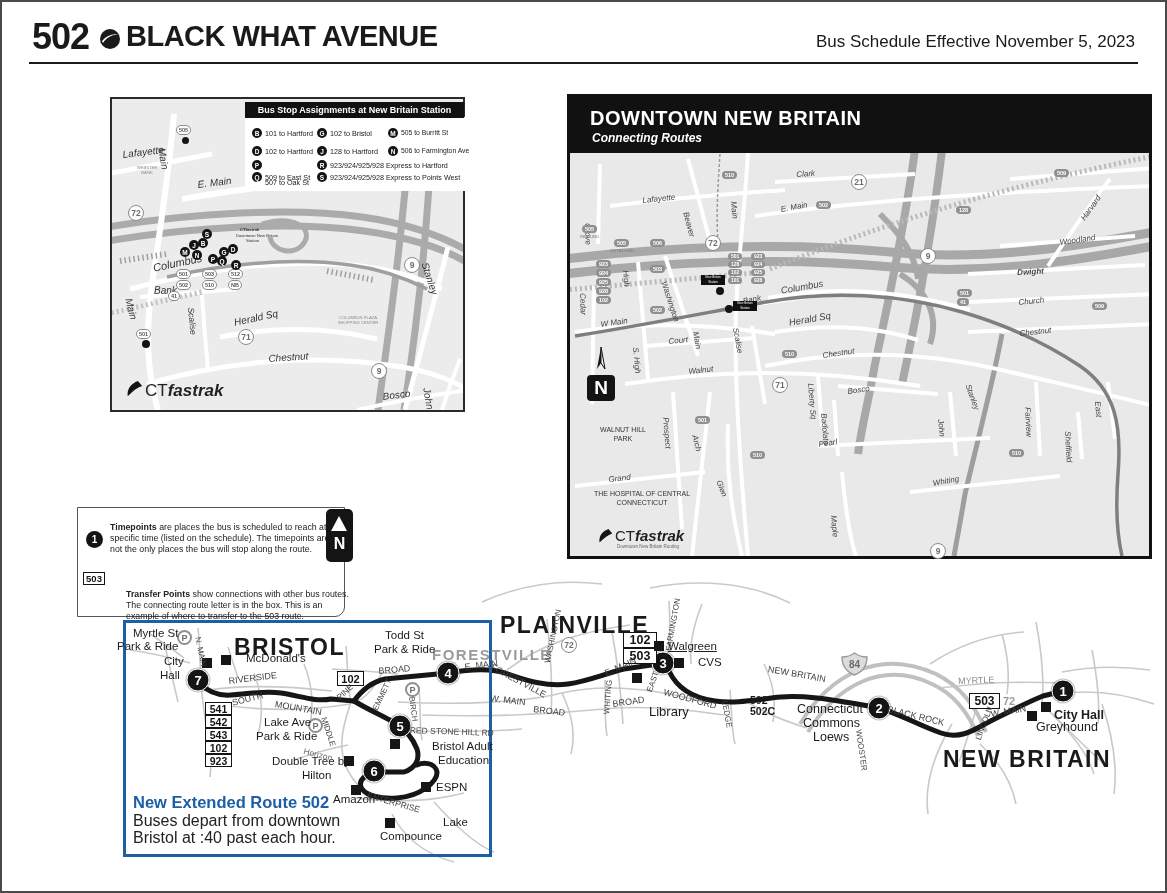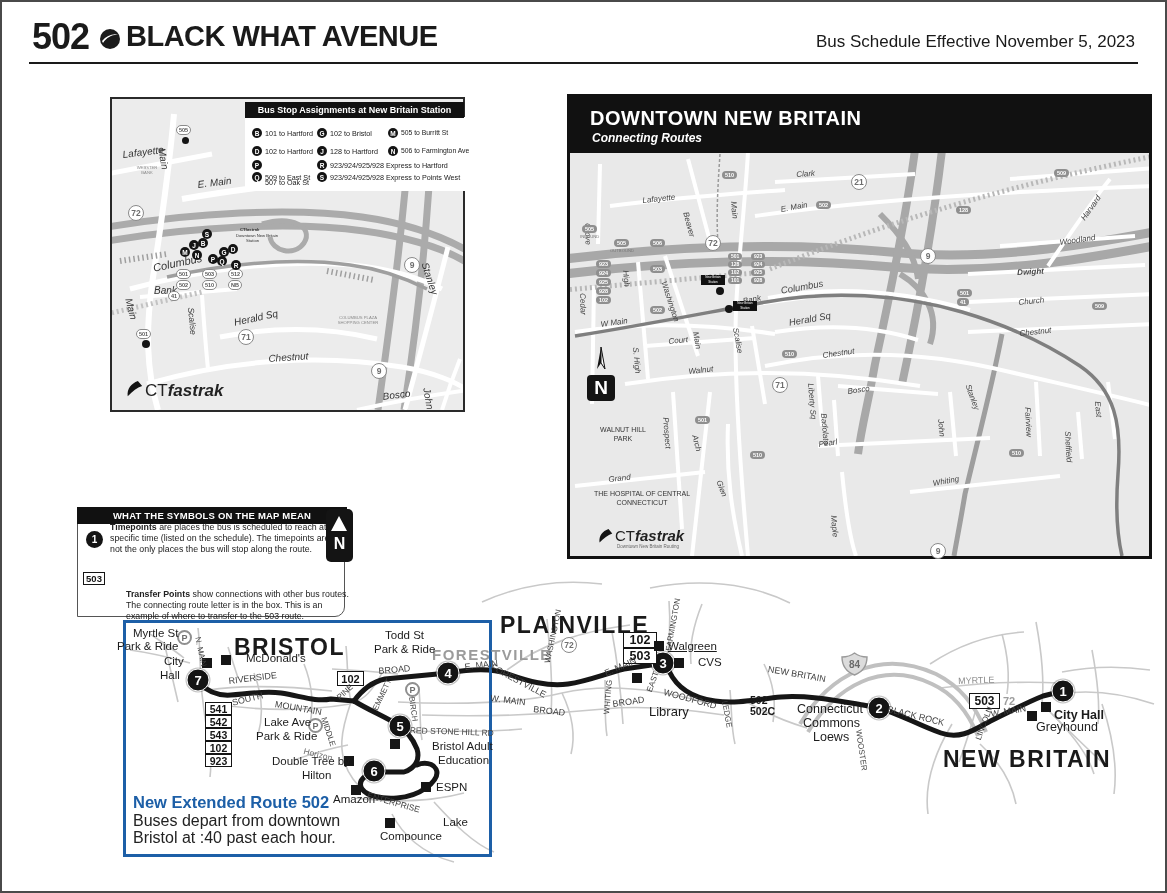--- a/index.html
+++ b/index.html
@@ -346,7 +346,6 @@
   </div>
 
   <div class="abs" id="symbox">
-    <div class="bar">WHAT THE SYMBOLS ON THE MAP MEAN</div>
     <span class="abs" style="left:8px;top:23px;width:17px;height:17px;border-radius:50%;background:#141414;color:#fff;font-size:10px;font-weight:bold;display:flex;align-items:center;justify-content:center;">1</span>
     <p class="symtext" style="left:32px;top:14px;width:228px;margin:0;"><b>Timepoints</b><span> are places the bus is scheduled to reach at a specific time (listed on the schedule). The timepoints are not the only places the bus will stop along the route.</span></p>
     <span class="abs" style="left:5px;top:64px;width:22px;height:13px;border:1.5px solid #141414;background:#fff;color:#141414;font-size:9.5px;font-weight:bold;display:flex;align-items:center;justify-content:center;box-sizing:border-box;">503</span>

